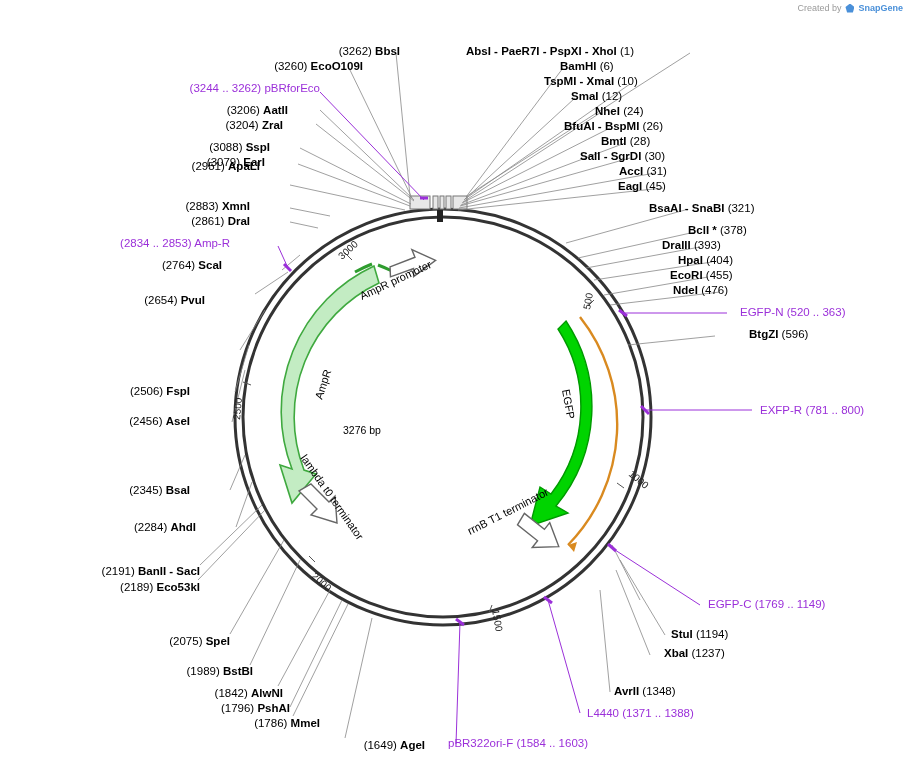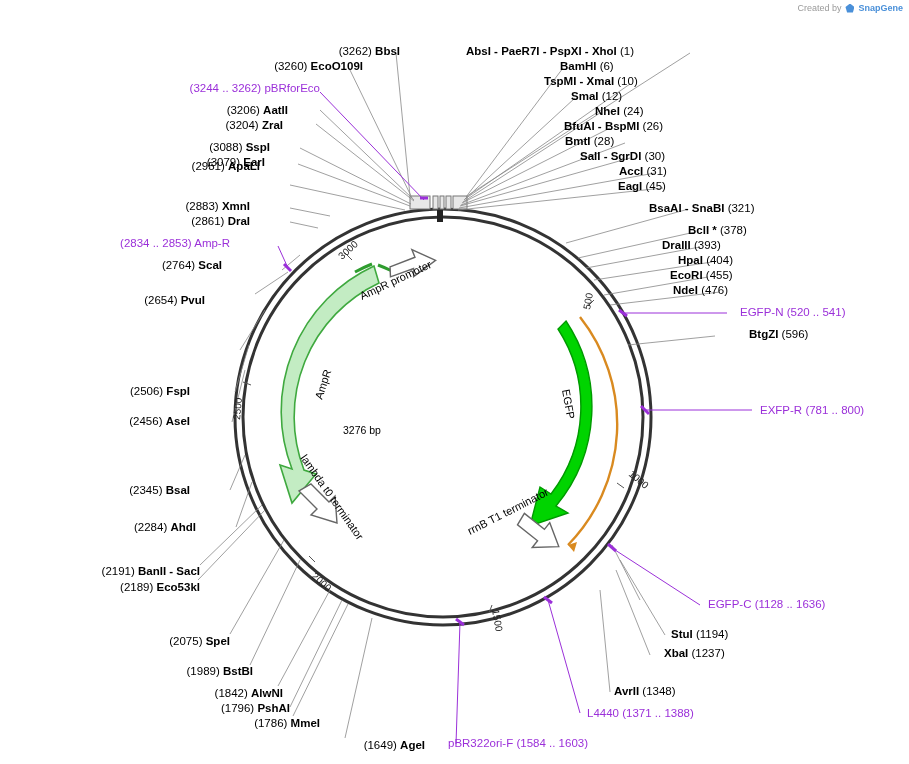--- a/index.html
+++ b/index.html
@@ -271,7 +271,7 @@
   <div class="lbl right" style="left:571px; top:90px;"><span class="nm">SmaI</span> <span class="pos">(12)</span></div>
   <div class="lbl right" style="left:595px; top:105px;"><span class="nm">NheI</span> <span class="pos">(24)</span></div>
   <div class="lbl right" style="left:564px; top:120px;"><span class="nm">BfuAI  -  BspMI</span> <span class="pos">(26)</span></div>
-  <div class="lbl right" style="left:565px; top:135px;"><span class="nm">BmtI</span> <span class="pos">(28)</span></div>
+  <div class="lbl right" style="left:601px; top:135px;"><span class="nm">BmtI</span> <span class="pos">(28)</span></div>
   <div class="lbl right" style="left:580px; top:150px;"><span class="nm">SalI  -  SgrDI</span> <span class="pos">(30)</span></div>
   <div class="lbl right" style="left:619px; top:165px;"><span class="nm">AccI</span> <span class="pos">(31)</span></div>
   <div class="lbl right" style="left:618px; top:180px;"><span class="nm">EagI</span> <span class="pos">(45)</span></div>

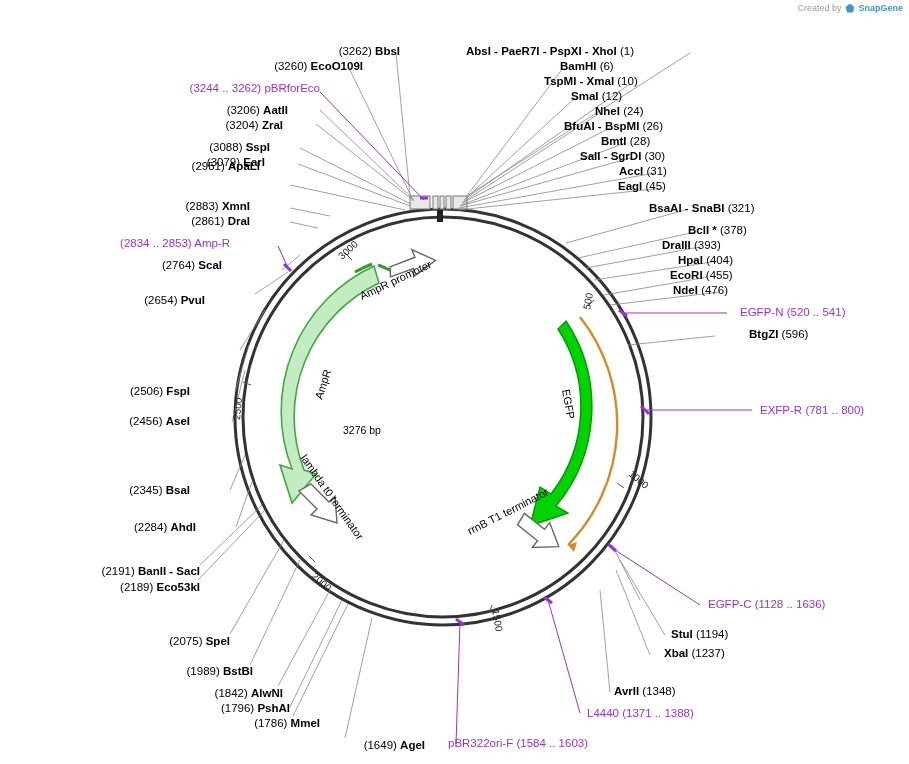--- a/index.html
+++ b/index.html
@@ -281,7 +281,7 @@
   <div class="lbl right" style="left:678px; top:254px;"><span class="nm">HpaI</span> <span class="pos">(404)</span></div>
   <div class="lbl right" style="left:670px; top:269px;"><span class="nm">EcoRI</span> <span class="pos">(455)</span></div>
   <div class="lbl right" style="left:673px; top:284px;"><span class="nm">NdeI</span> <span class="pos">(476)</span></div>
-  <div class="lbl right purple" style="left:740px; top:306px;"><span class="nm">EGFP-N</span> <span class="pos">(520 .. 541)</span></div>
+  <div class="lbl right purple" style="left:740px; top:306px;"><span class="nm">EGFP-N</span> <span class="pos">(520 .. 363)</span></div>
   <div class="lbl right" style="left:749px; top:328px;"><span class="nm">BtgZI</span> <span class="pos">(596)</span></div>
   <div class="lbl right purple" style="left:760px; top:404px;"><span class="nm">EXFP-R</span> <span class="pos">(781 .. 800)</span></div>
   <div class="lbl right purple" style="left:708px; top:598px;"><span class="nm">EGFP-C</span> <span class="pos">(1128 .. 1636)</span></div>

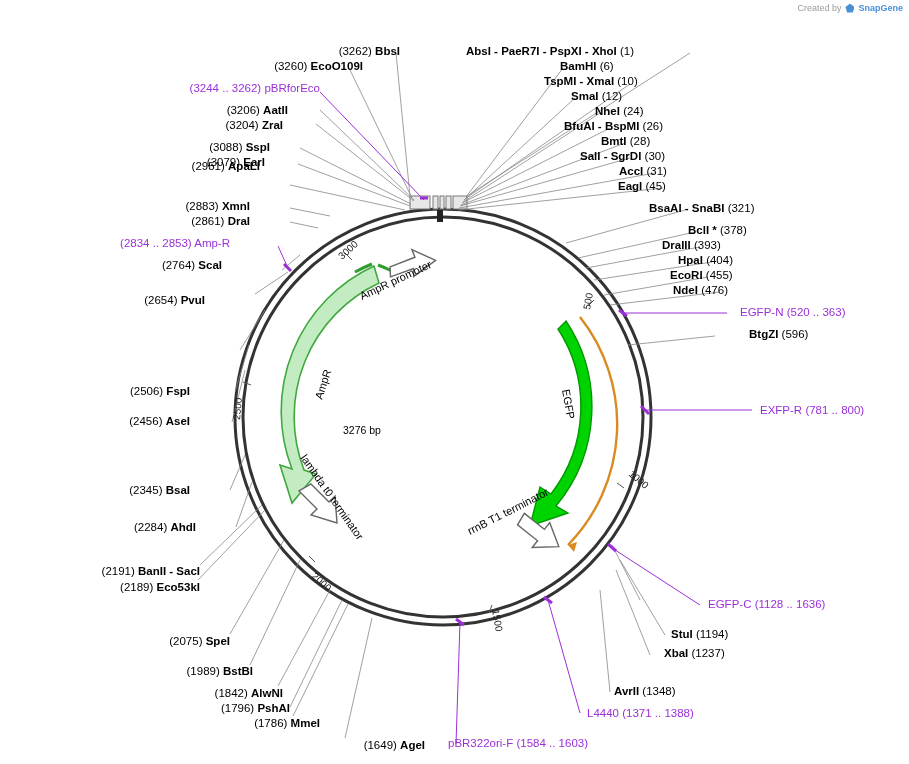--- a/index.html
+++ b/index.html
@@ -284,7 +284,7 @@
   <div class="lbl right purple" style="left:740px; top:306px;"><span class="nm">EGFP-N</span> <span class="pos">(520 .. 363)</span></div>
   <div class="lbl right" style="left:749px; top:328px;"><span class="nm">BtgZI</span> <span class="pos">(596)</span></div>
   <div class="lbl right purple" style="left:760px; top:404px;"><span class="nm">EXFP-R</span> <span class="pos">(781 .. 800)</span></div>
-  <div class="lbl right purple" style="left:708px; top:598px;"><span class="nm">EGFP-C</span> <span class="pos">(1128 .. 1636)</span></div>
+  <div class="lbl right purple" style="left:708px; top:598px;"><span class="nm">EGFP-C</span> <span class="pos">(1769 .. 1149)</span></div>
   <div class="lbl right" style="left:671px; top:628px;"><span class="nm">StuI</span> <span class="pos">(1194)</span></div>
   <div class="lbl right" style="left:664px; top:647px;"><span class="nm">XbaI</span> <span class="pos">(1237)</span></div>
   <div class="lbl right" style="left:614px; top:685px;"><span class="nm">AvrII</span> <span class="pos">(1348)</span></div>

